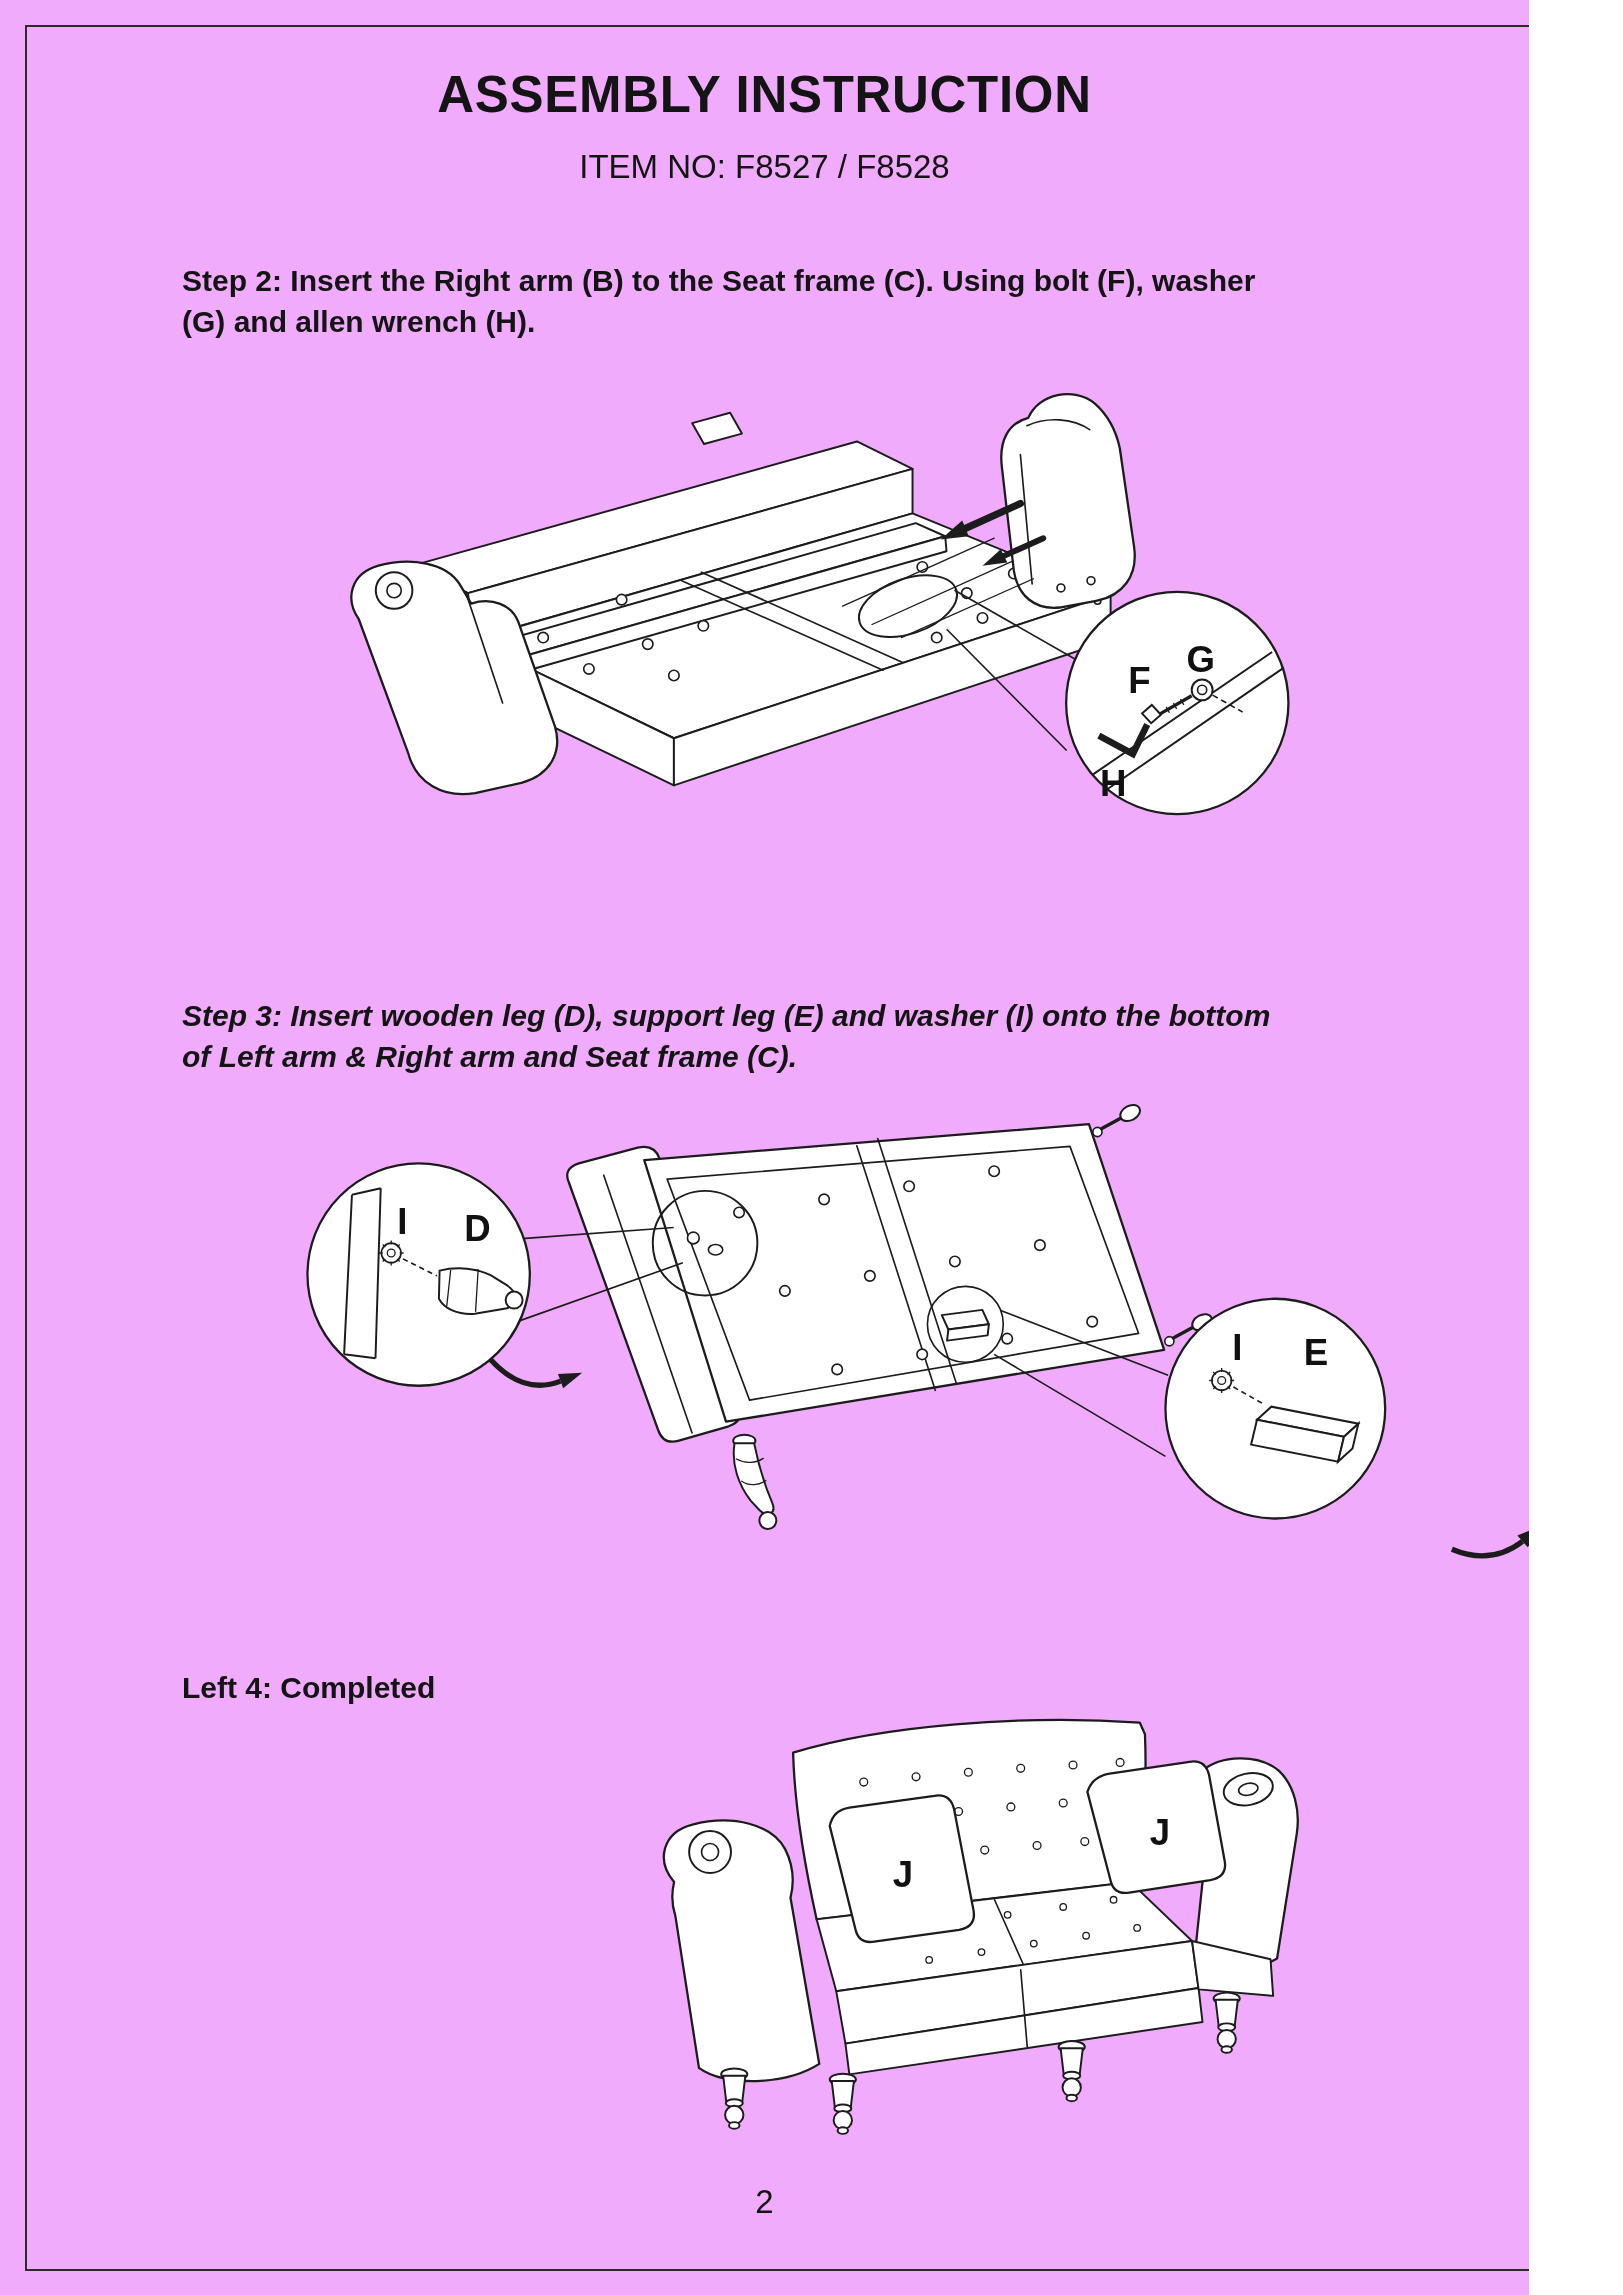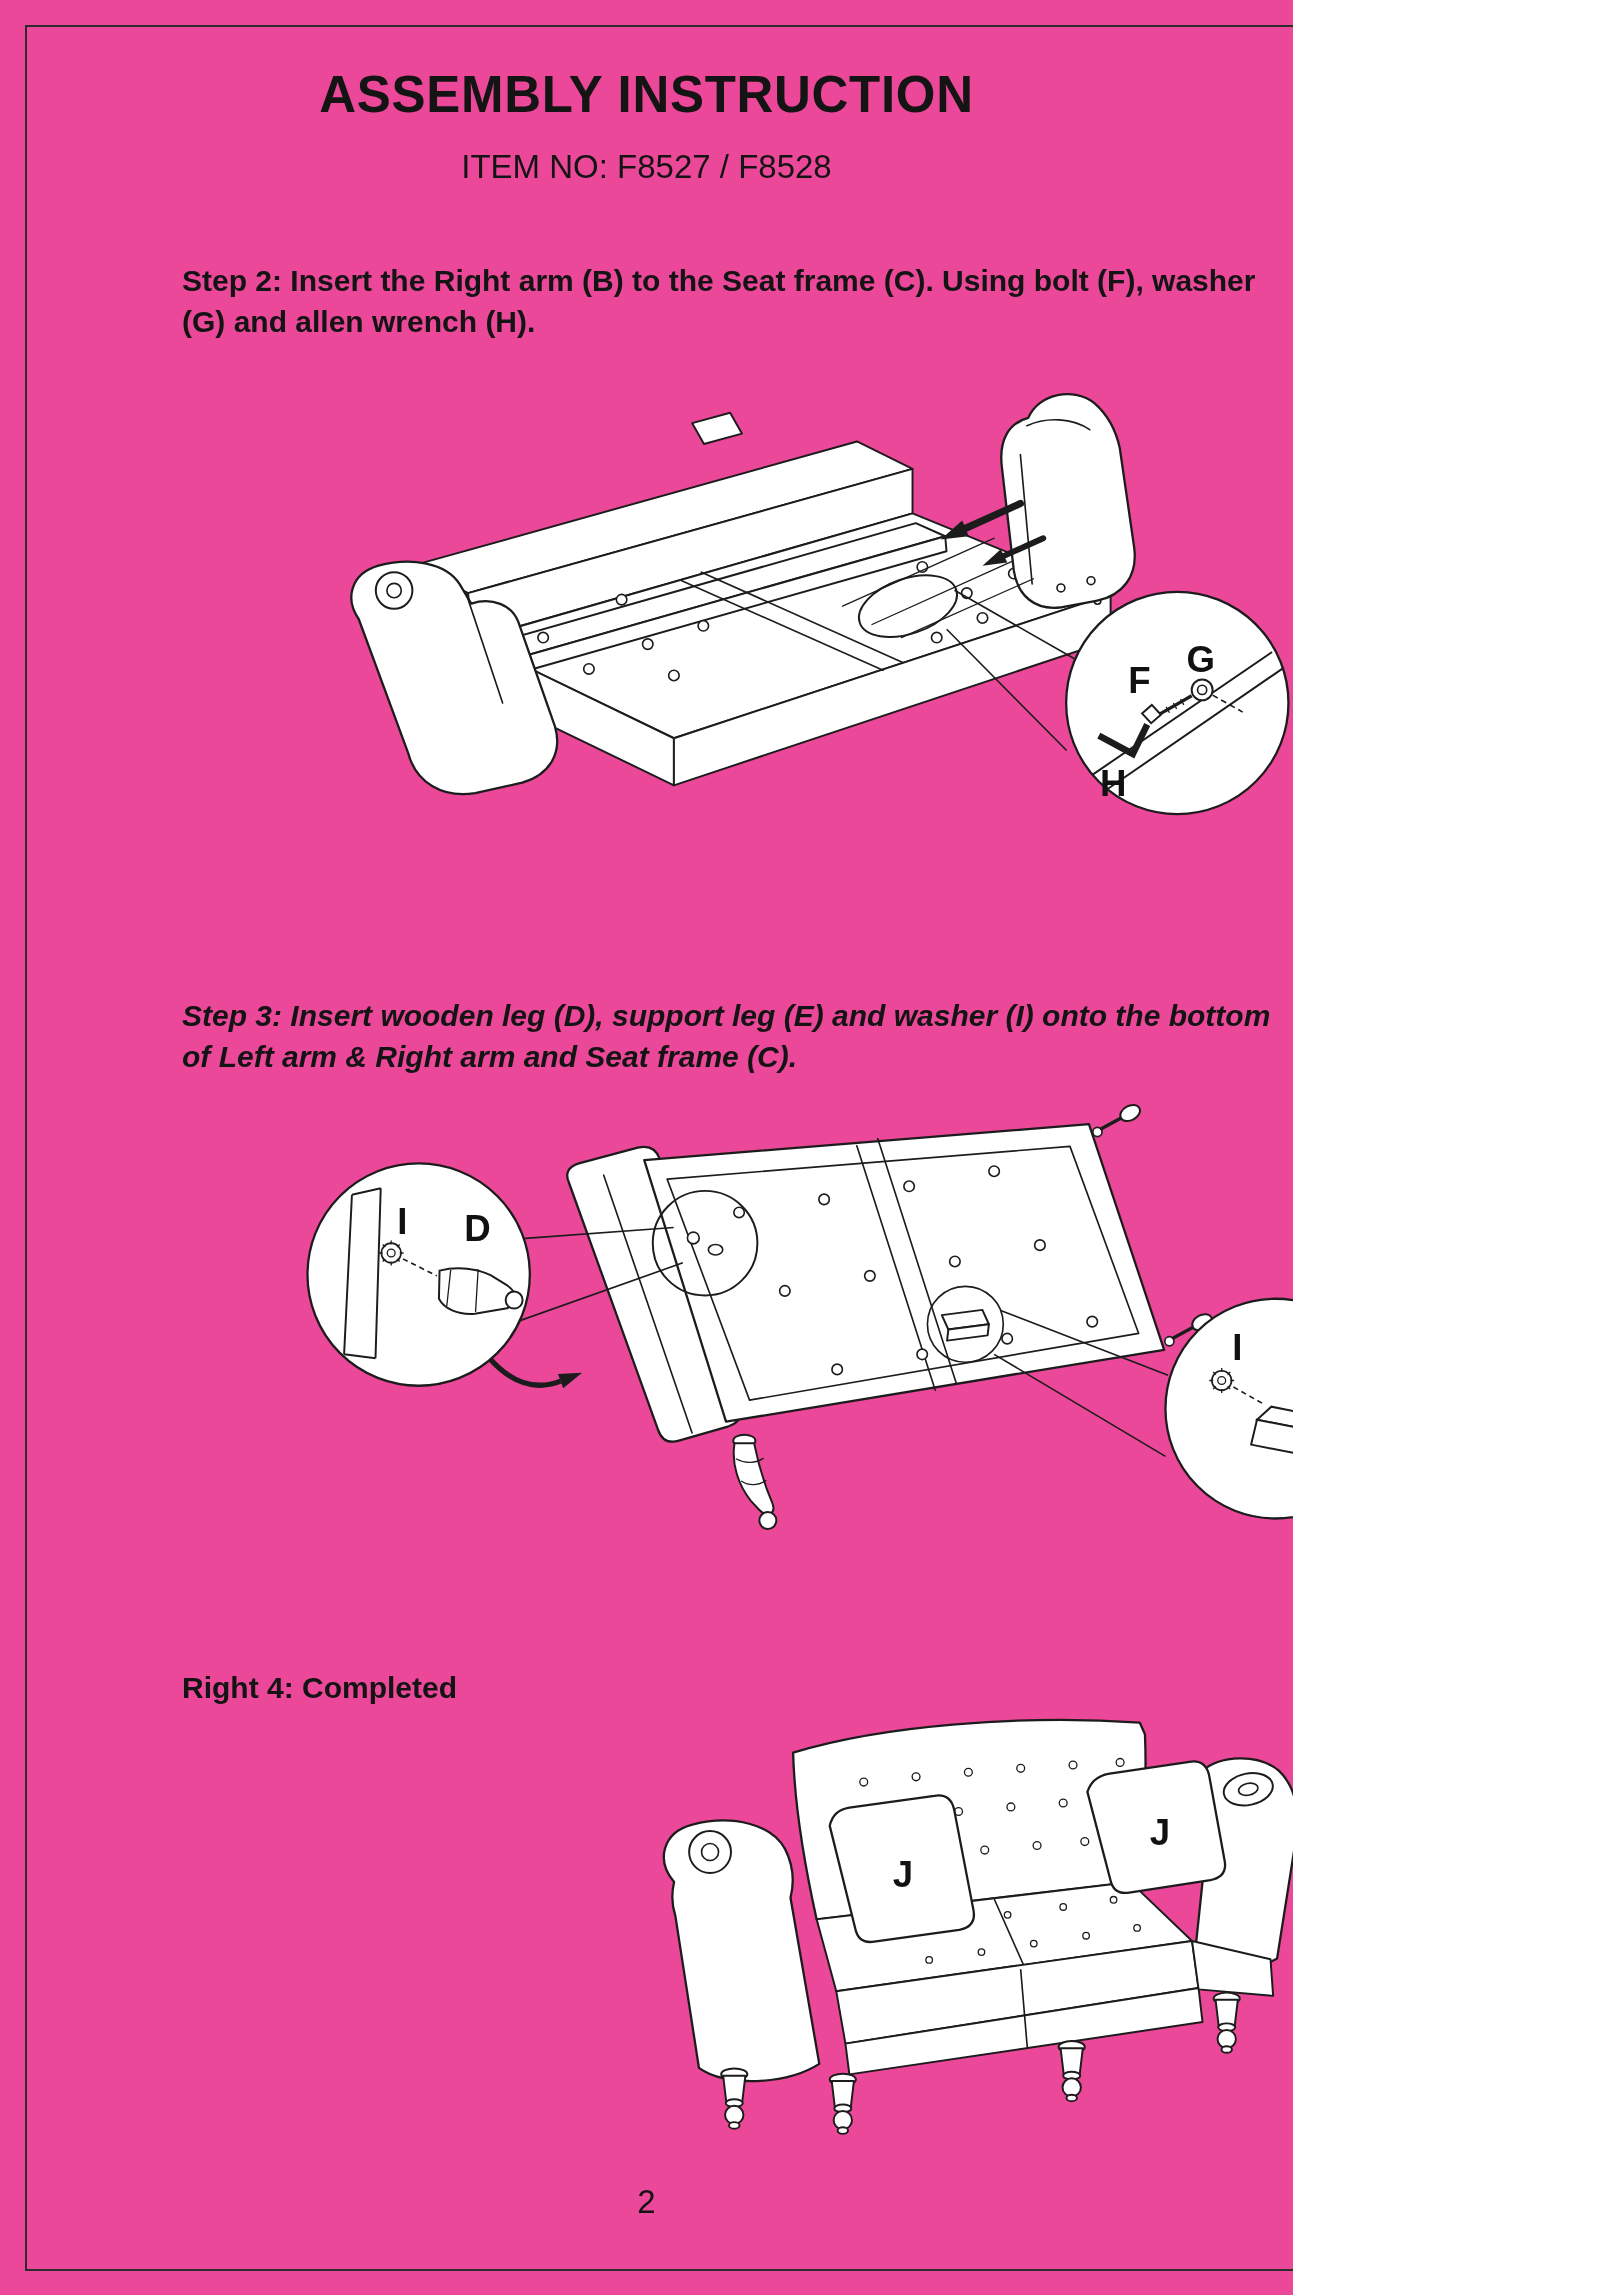--- a/index.html
+++ b/index.html
@@ -5,7 +5,7 @@
   * { margin:0; padding:0; box-sizing:border-box; }
   html,body { background:#ffffff; }
   body { width:1623px; height:2295px; font-family:"Liberation Sans", sans-serif; color:#161616; }
-  .page { position:relative; width:1293px; height:2295px; background:#ec4899; overflow:hidden; }
+  .page { position:relative; width:1529px; height:2295px; background:#f0abfc; overflow:hidden; }
   .frame { position:absolute; left:25px; top:25px; width:1574px; height:2246px; border:2px solid #2b2b2b; }
   .title { position:absolute; top:65px; left:0; width:100%; text-align:center;
            font-size:51px; font-weight:700; letter-spacing:0.7px; color:#141414; }

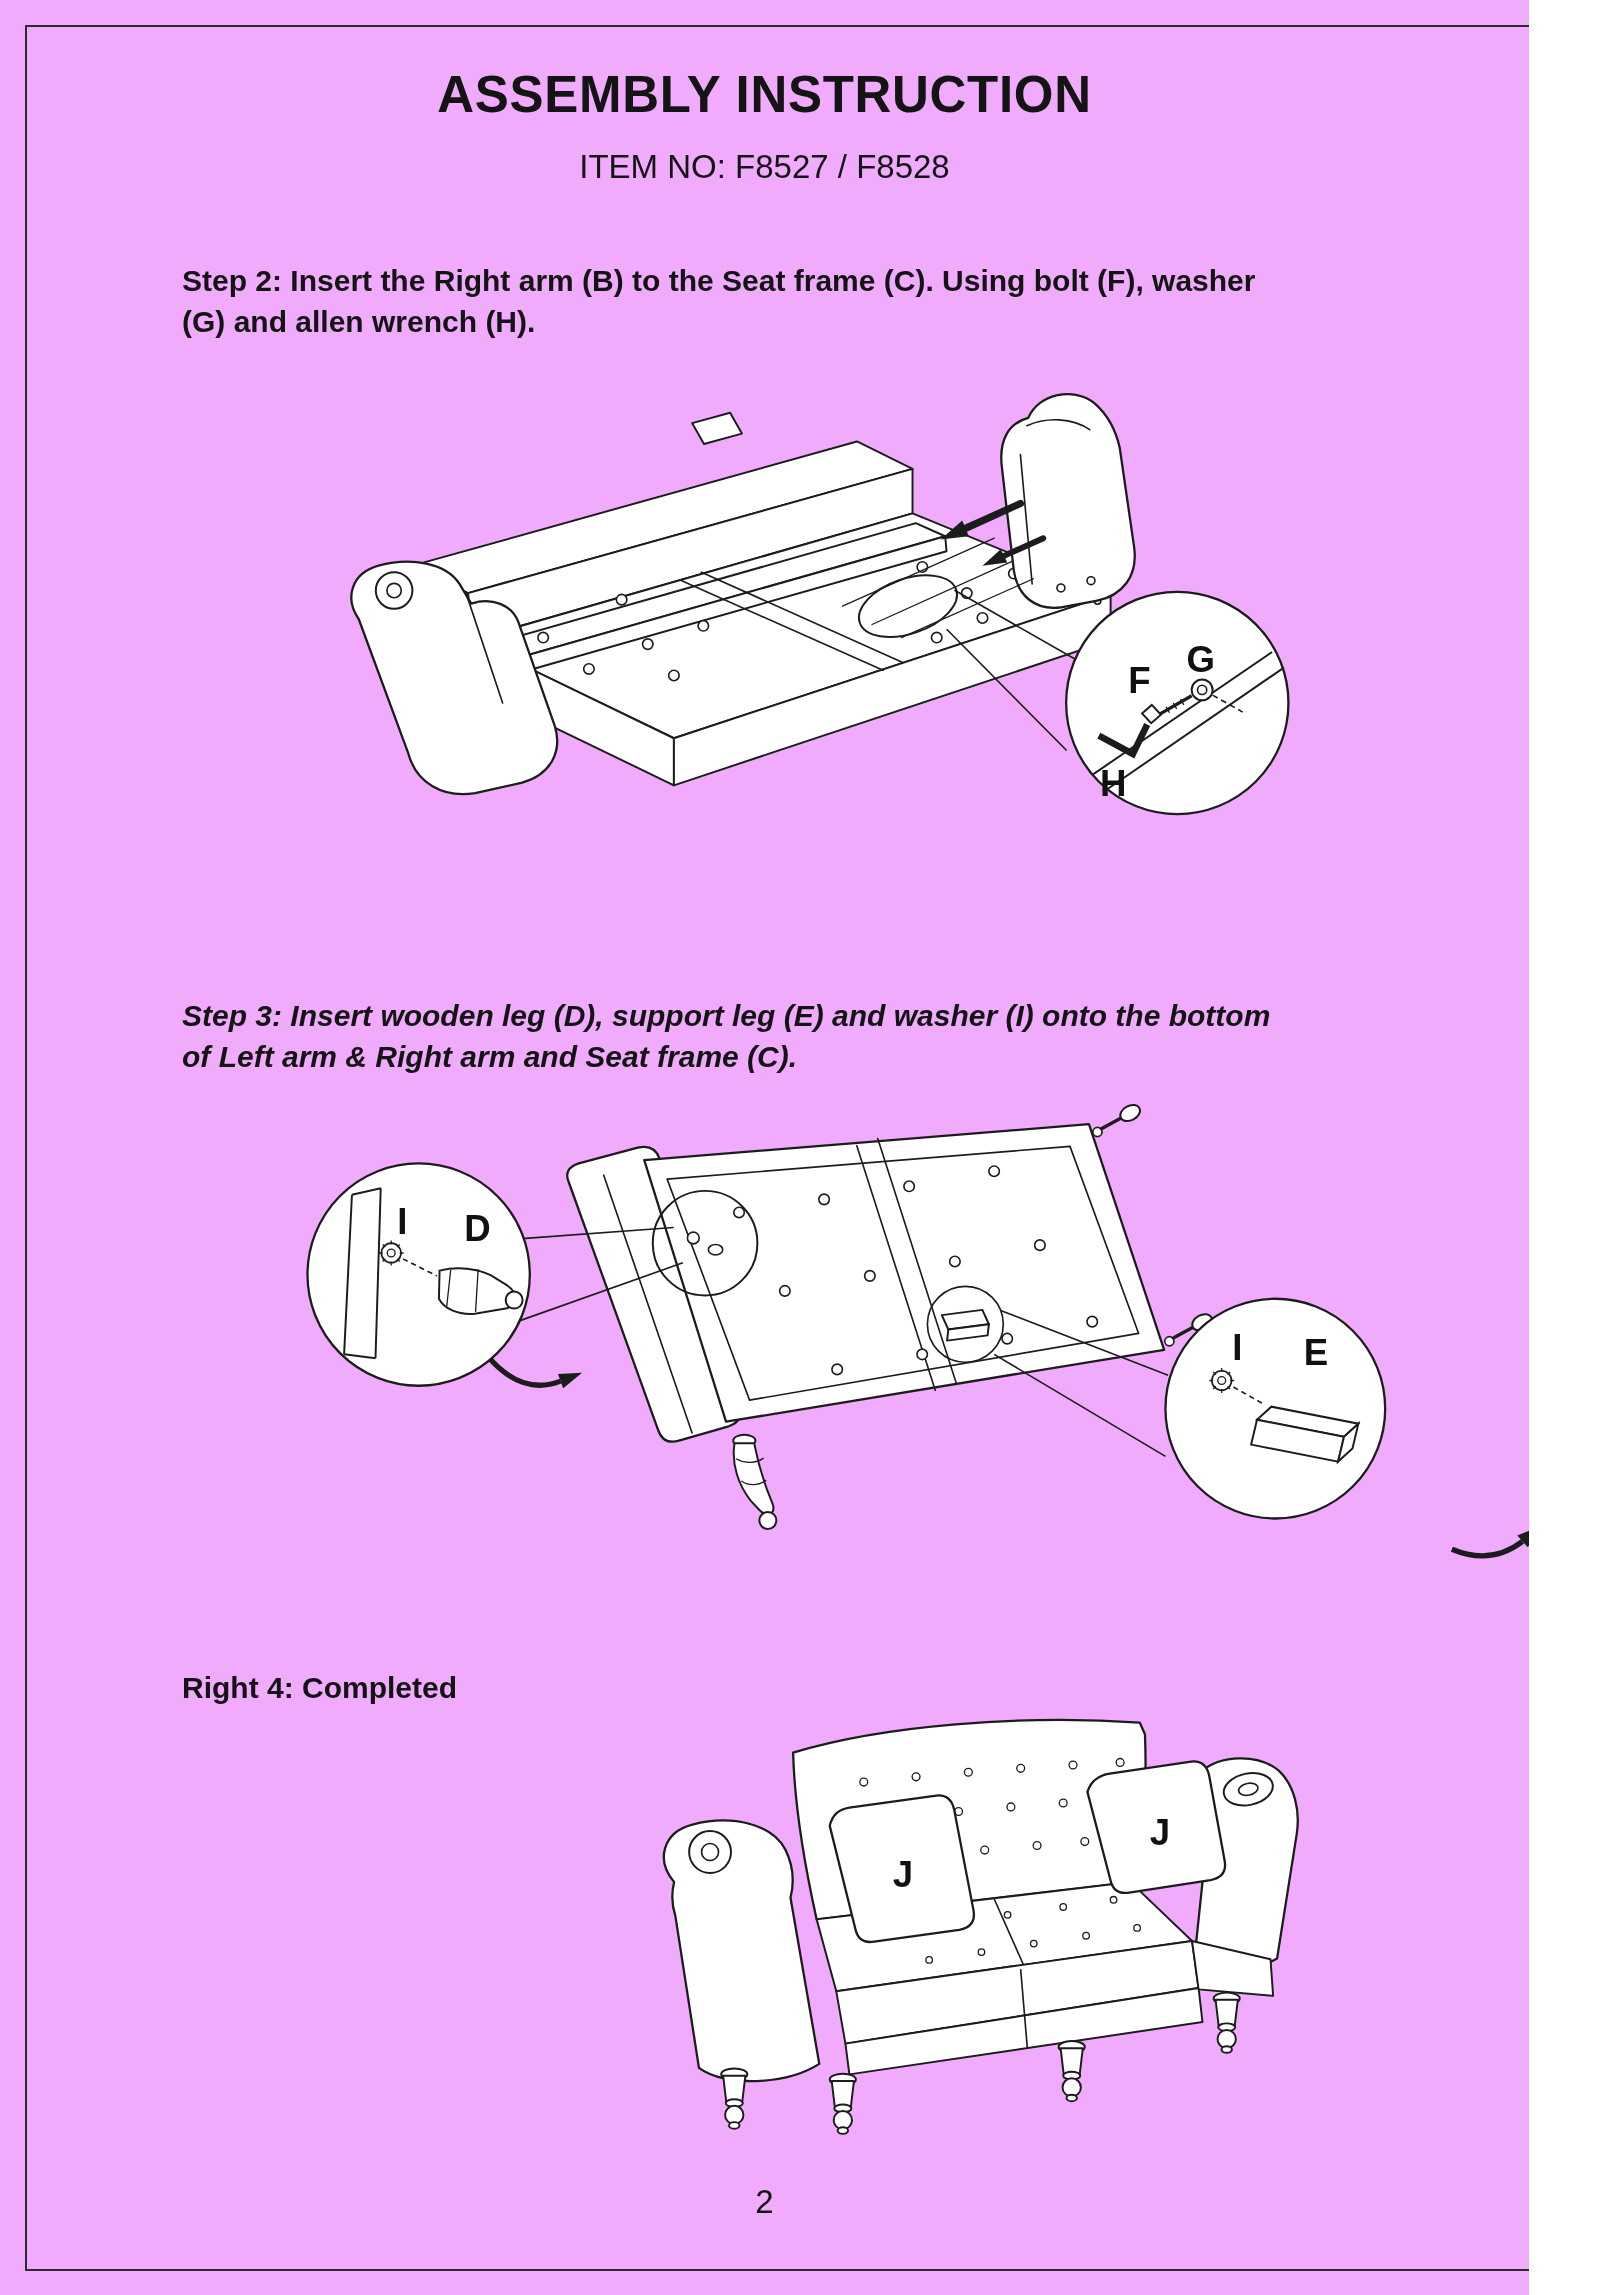--- a/index.html
+++ b/index.html
@@ -215,7 +215,7 @@
     </g>
   </svg>
 
-  <div class="step step4">Right 4: Completed</div>
+  <div class="step step4">Left 4: Completed</div>
 
   <svg id="svg3" width="824" height="478" viewBox="0 0 1260 730">
     <defs>

